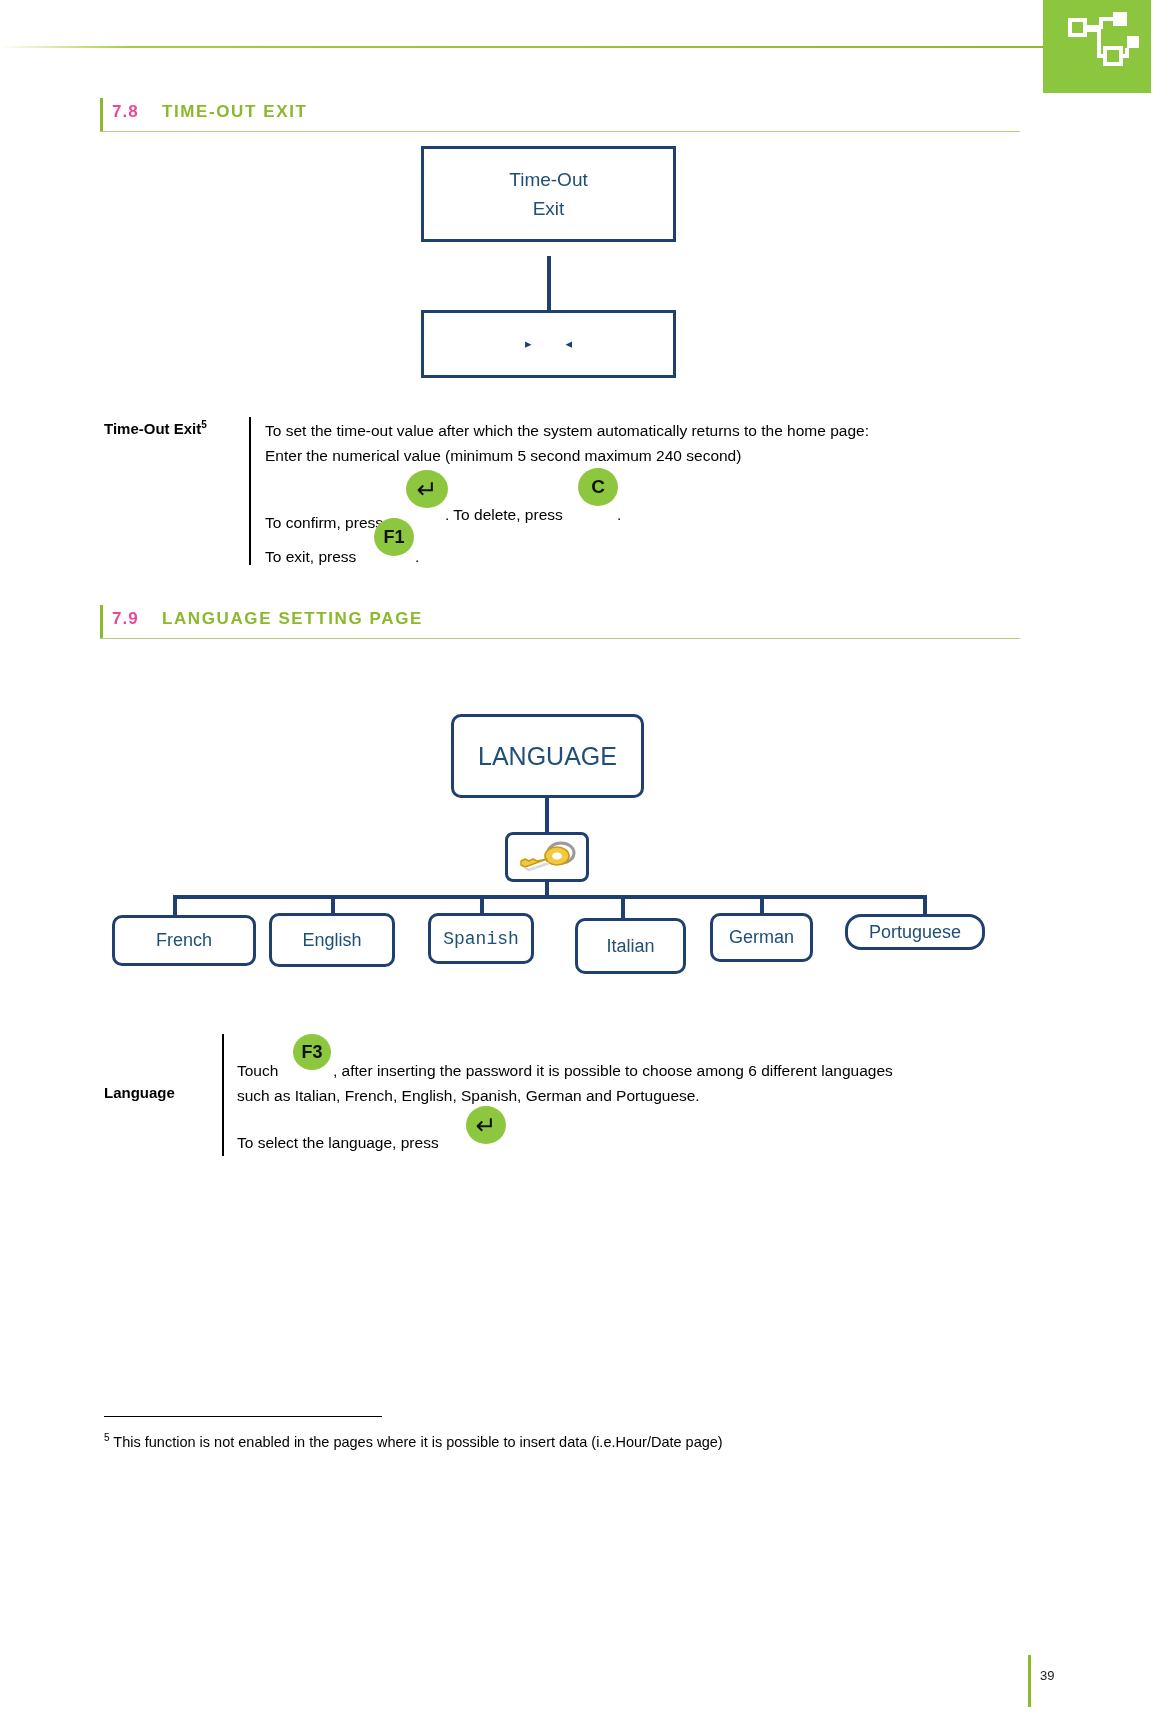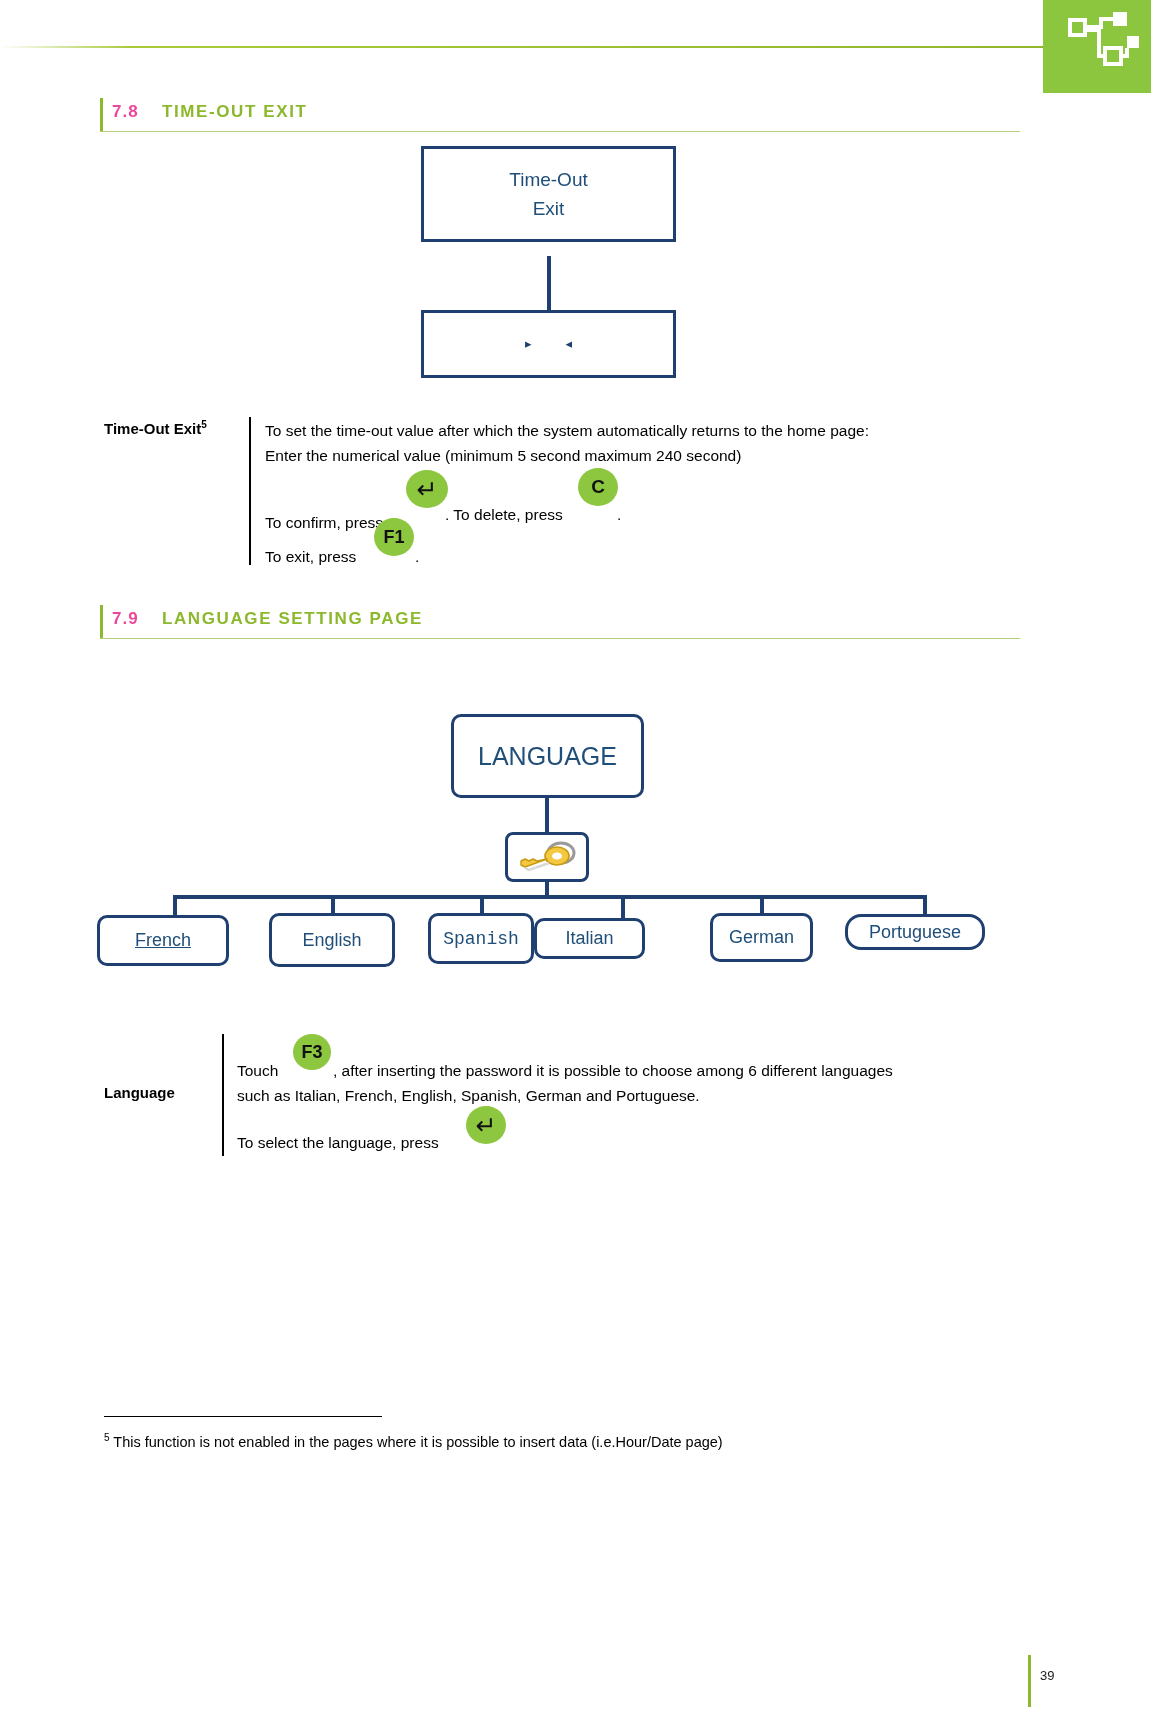--- a/index.html
+++ b/index.html
@@ -295,7 +295,7 @@
 <div class="fc-line" style="left:760px; top:895px; width:4px; height:18px;"></div>
 <div class="fc-line" style="left:923px; top:895px; width:4px; height:21px;"></div>
 
-<div class="lang-box" style="left:97px; top:915px; width:132px; height:51px;text-decoration:underline;">
+<div class="lang-box" style="left:112px; top:915px; width:144px; height:51px;">
   <span>French</span>
 </div>
 <div class="lang-box" style="left:269px; top:913px; width:126px; height:54px;">

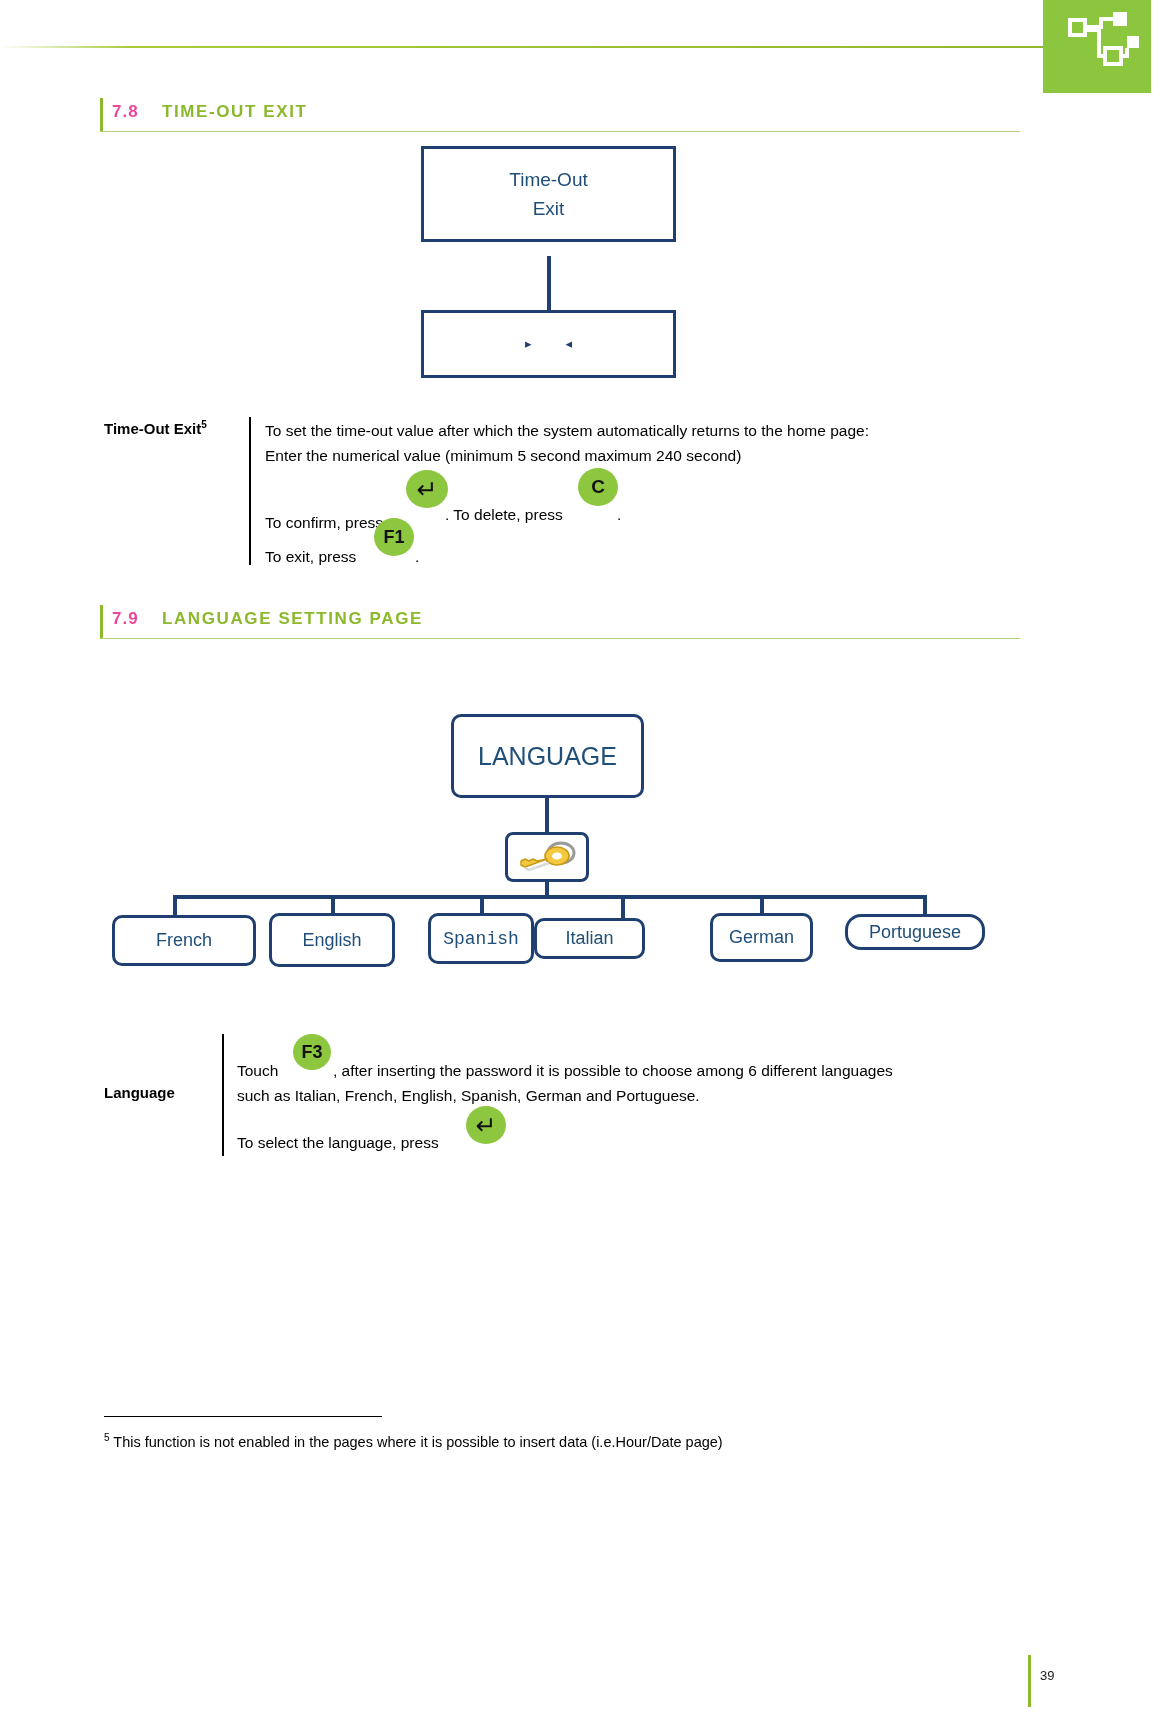--- a/index.html
+++ b/index.html
@@ -304,7 +304,7 @@
 <div class="lang-box" style="left:428px; top:913px; width:106px; height:51px;font-family:Liberation Mono, monospace;">
   <span>Spanish</span>
 </div>
-<div class="lang-box" style="left:534px; top:918px; width:111px; height:41px;">
+<div class="lang-box" style="left:575px; top:918px; width:111px; height:56px;">
   <span>Italian</span>
 </div>
 <div class="lang-box" style="left:710px; top:913px; width:103px; height:49px;">

